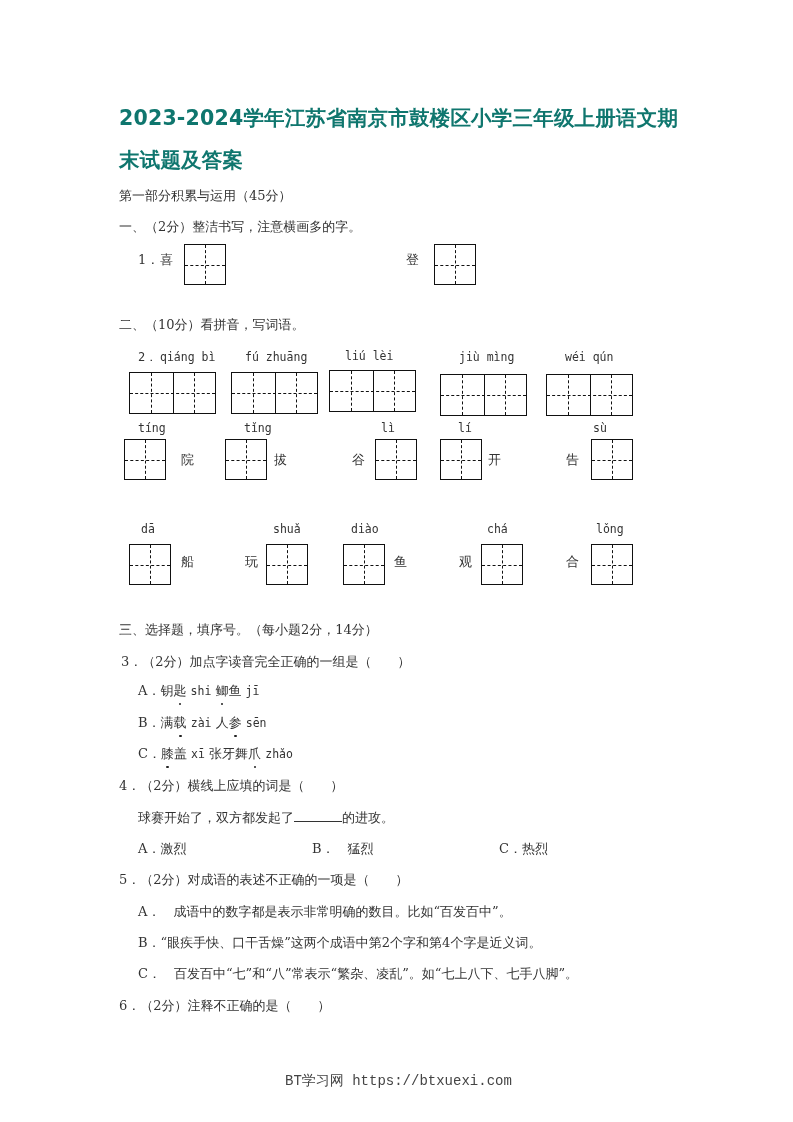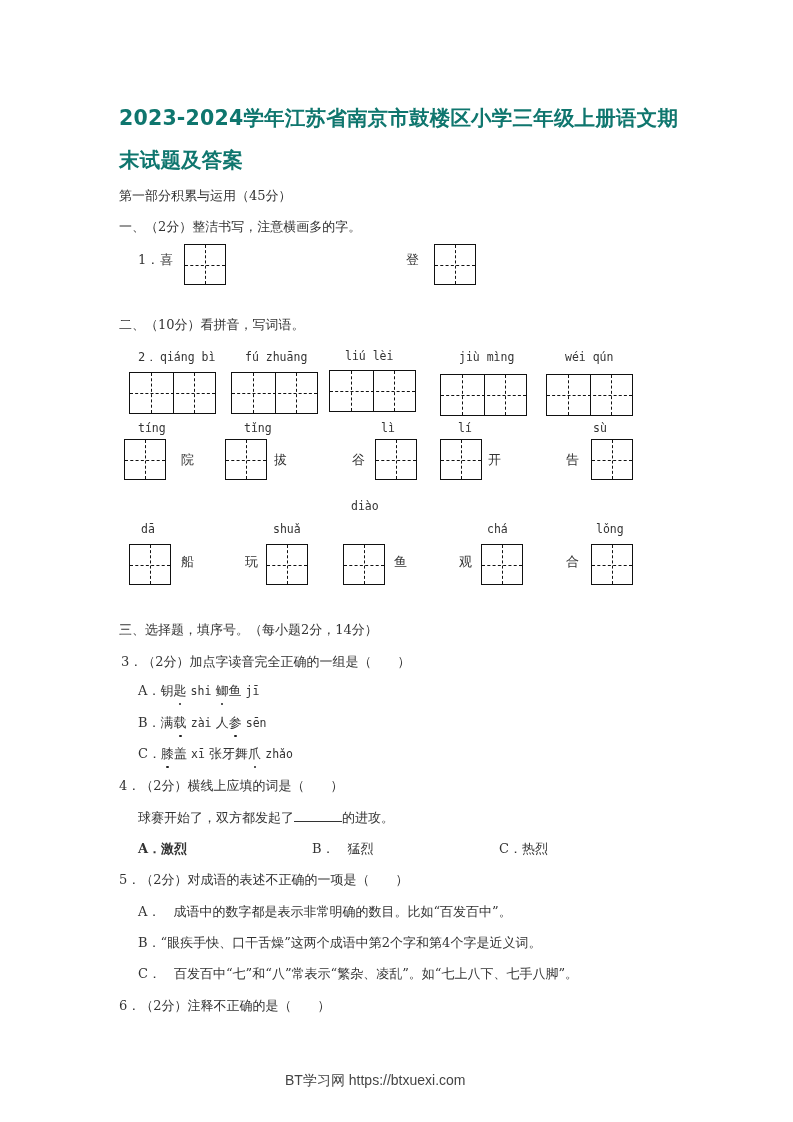--- a/index.html
+++ b/index.html
@@ -111,7 +111,7 @@
 
 <div class="abs py" style="left:141px;top:522px;">dā</div>
 <div class="abs py" style="left:273px;top:522px;">shuǎ</div>
-<div class="abs py" style="left:351px;top:499px;">diào</div>
+<div class="abs py" style="left:351px;top:522px;">diào</div>
 <div class="abs py" style="left:487px;top:522px;">chá</div>
 <div class="abs py" style="left:596px;top:522px;">lǒng</div>
 

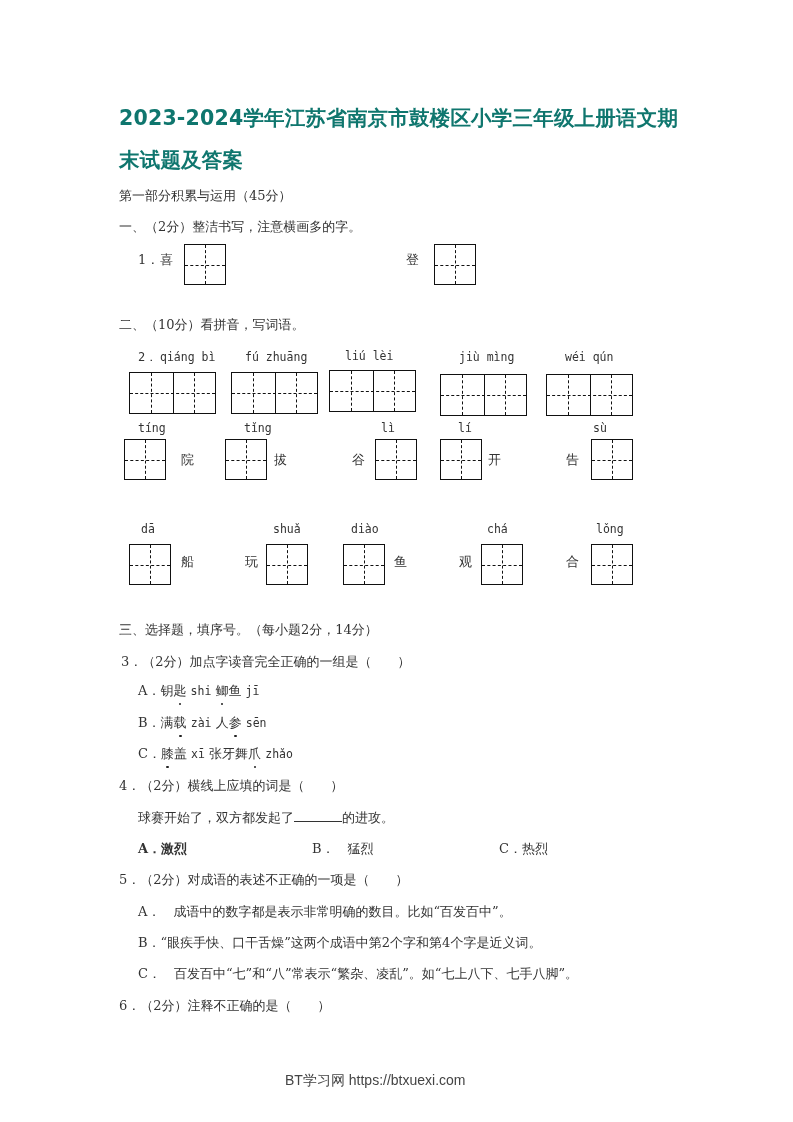--- a/index.html
+++ b/index.html
@@ -158,7 +158,7 @@
 <div class="abs txt" style="left:138px;top:809px;">
   <span>球赛开始了，双方都发起了</span><span class="blank"></span><span>的进攻。</span>
 </div>
-<div class="abs txt" style="left:138px;top:840px;font-weight:bold;">A．激烈</div>
+<div class="abs txt" style="left:138px;top:840px;">A．激烈</div>
 <div class="abs txt" style="left:312px;top:840px;">B．　猛烈</div>
 <div class="abs txt" style="left:499px;top:840px;">C．热烈</div>
 

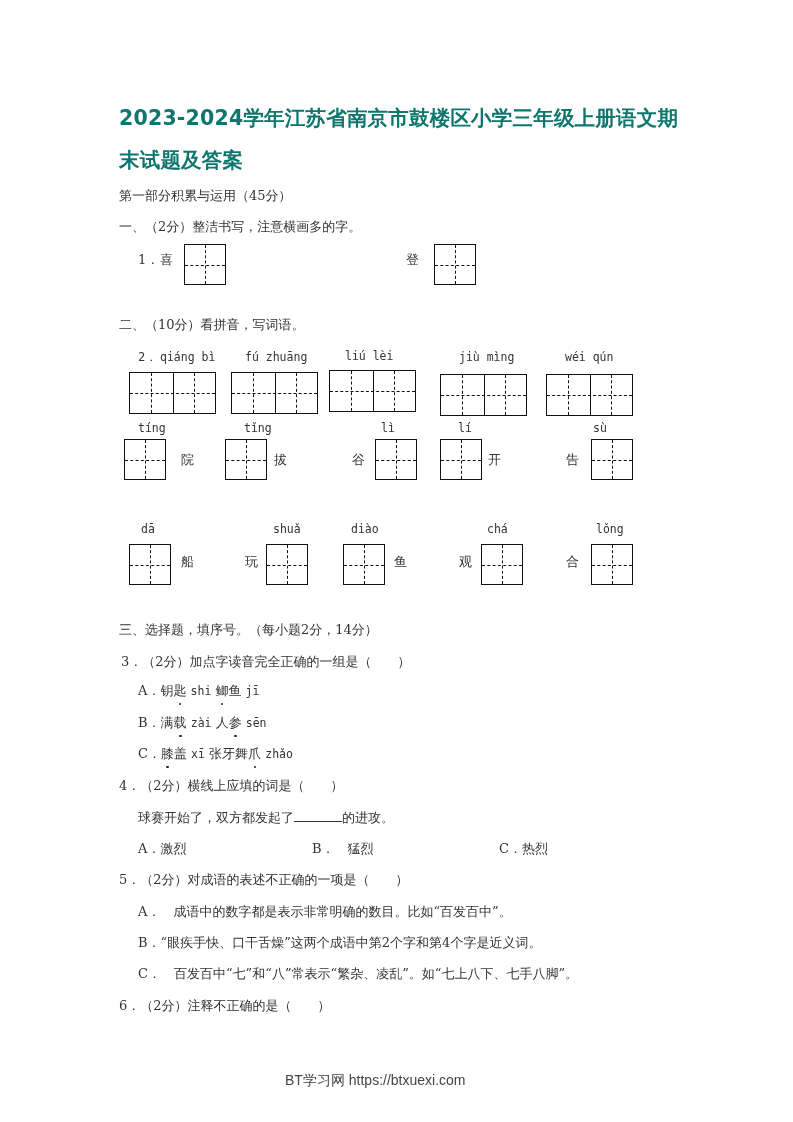--- a/index.html
+++ b/index.html
@@ -15,7 +15,7 @@
   .box .h{position:absolute;left:0;right:0;top:50%;border-top:1.2px dashed #111;}
   .dot{display:inline-block;position:relative;}
   .dot::after{content:"";position:absolute;left:50%;bottom:-5px;width:2.5px;height:2.5px;margin-left:-1px;background:#222;border-radius:50%;}
-  .footer{font-family:Liberation Sans, sans-serif;font-size:14px;color:#444;}
+  .footer{font-family:Liberation Mono, monospace;font-size:14px;color:#444;}
   .blank{display:inline-block;width:48px;border-bottom:1px solid #333;height:10px;vertical-align:baseline;}
 </style>
 </head>

